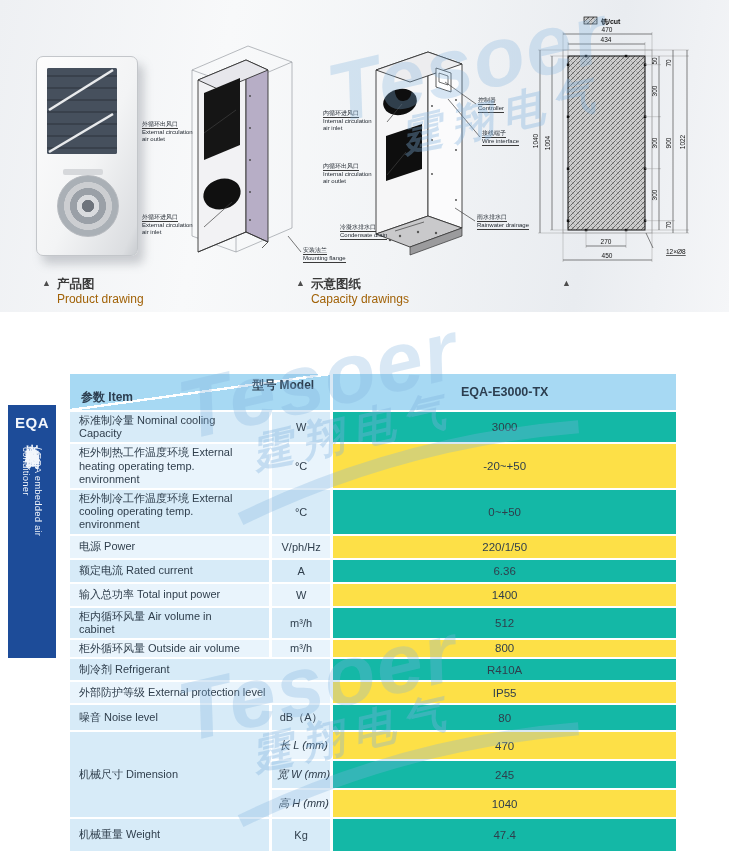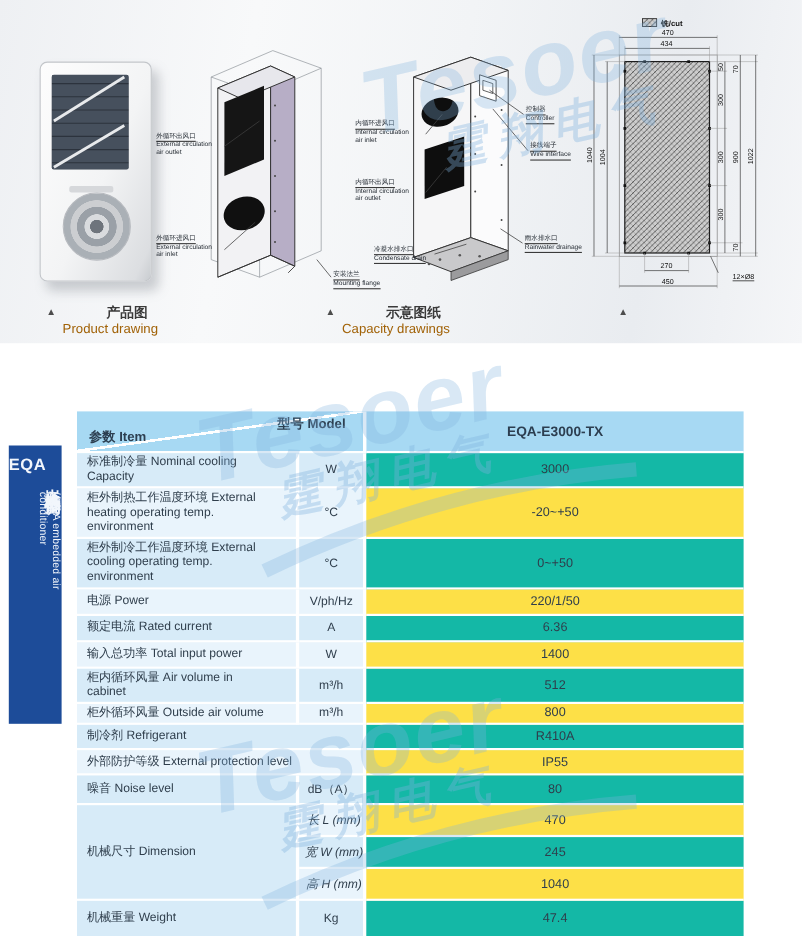--- a/index.html
+++ b/index.html
@@ -31,7 +31,7 @@
   
   .cap{position:absolute;top:277px;z-index:4;display:flex;gap:6px;align-items:flex-start;}
   .cap .tri{font-size:9px;color:#4d4d4d;line-height:1.4;}
-  .cap .cn{font-size:12.5px;font-weight:bold;color:#3a3a3a;line-height:1.2;margin-left:40px;}
+  .cap .cn{font-size:12.5px;font-weight:bold;color:#3a3a3a;line-height:1.2;}
   .cap .en{font-size:12px;color:#a16207;line-height:1.25;}
   
   .side{position:absolute;left:8px;top:405px;width:48px;height:253px;background:#1d4c99;z-index:2;

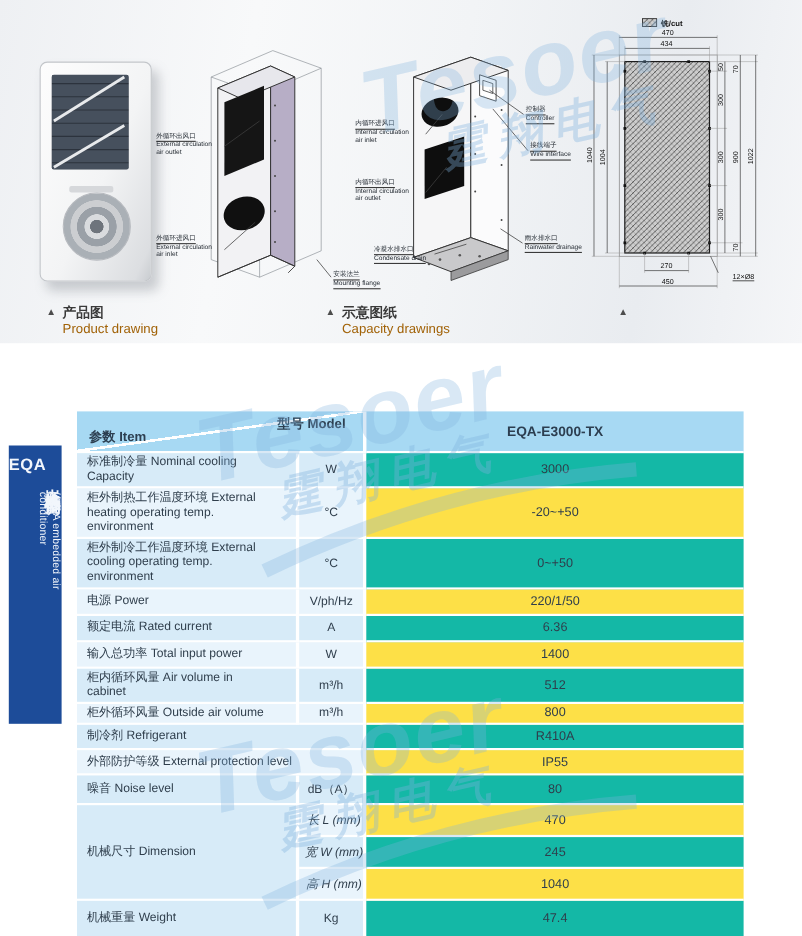--- a/index.html
+++ b/index.html
@@ -35,7 +35,7 @@
   .cap .en{font-size:12px;color:#a16207;line-height:1.25;}
   
   .side{position:absolute;left:8px;top:405px;width:48px;height:253px;background:#1d4c99;z-index:2;
-        display:flex;flex-direction:column;padding-top:9px;box-sizing:border-box;color:#f2f6fc;}
+        display:flex;flex-direction:column;align-items:center;padding-top:9px;box-sizing:border-box;color:#f2f6fc;}
   .side .m{font-size:15px;font-weight:bold;letter-spacing:.5px;}
   .side .c{writing-mode:vertical-rl;text-orientation:upright;font-size:14.5px;font-weight:bold;letter-spacing:2px;margin-top:1px;}
   .side .e{writing-mode:vertical-rl;font-size:9.5px;height:128px;margin-top:3px;line-height:1.25;letter-spacing:.2px;}

